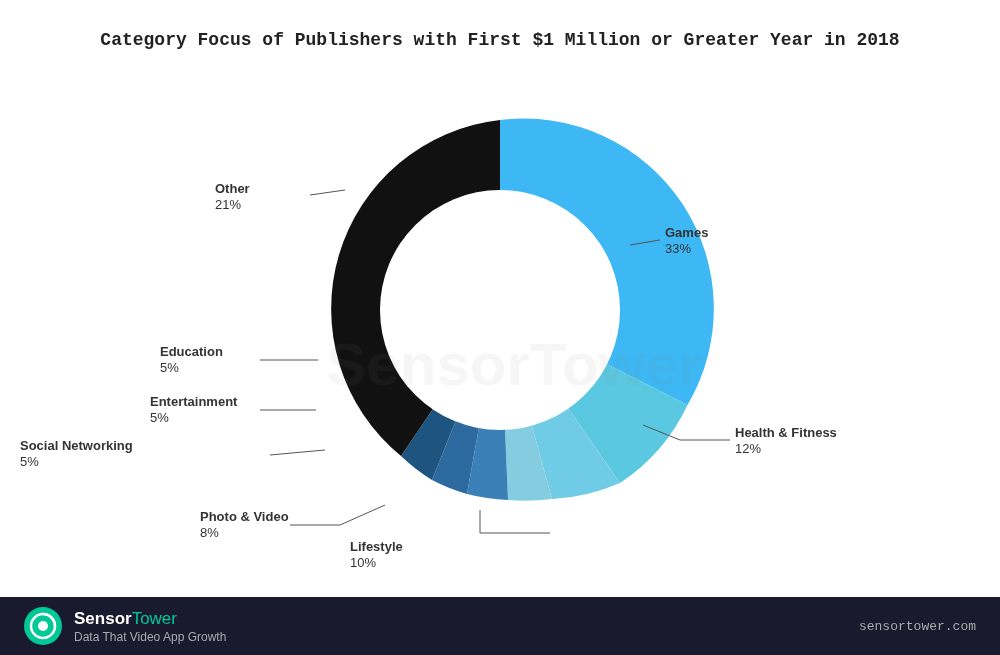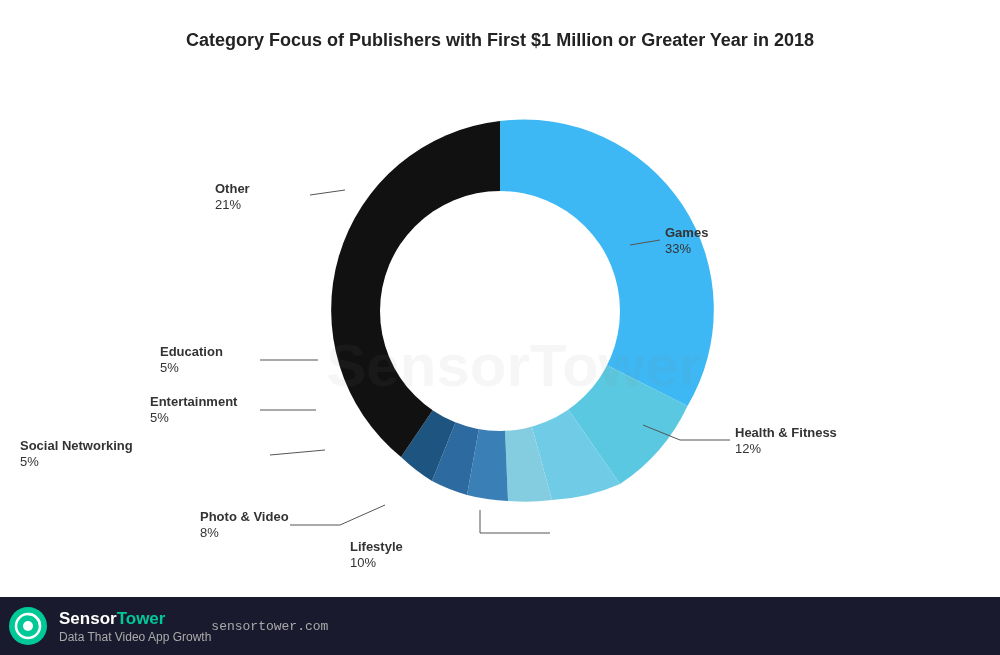--- a/index.html
+++ b/index.html
@@ -32,6 +32,7 @@
       text-align: right;
       margin-bottom: 20px;
       margin-top: 10px;
+      font-family: Liberation Mono, monospace;
     }
     .donut-container {
       position: relative;

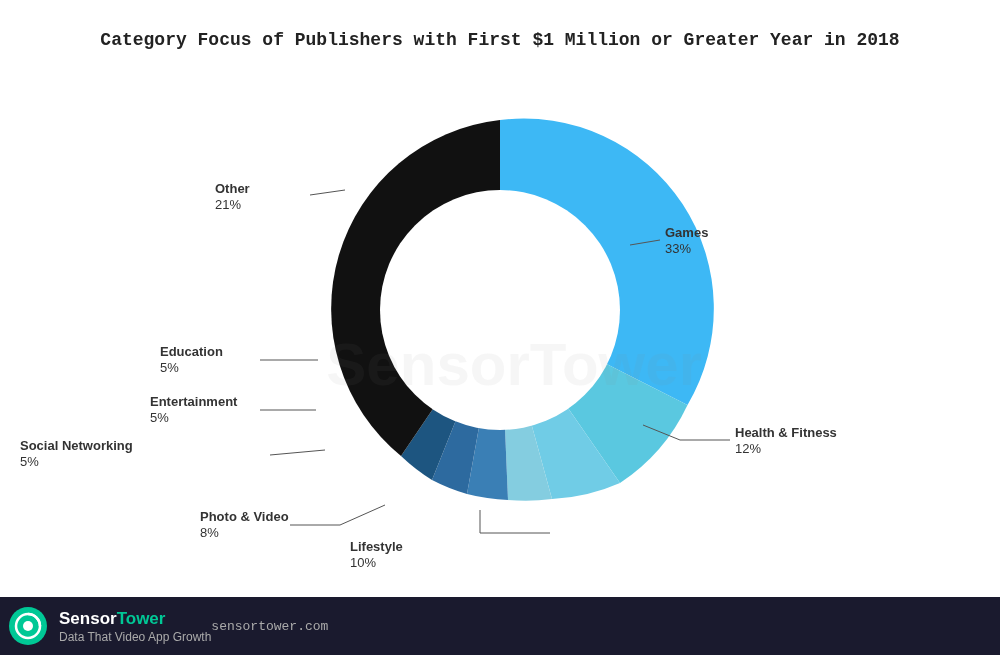--- a/index.html
+++ b/index.html
@@ -59,8 +59,8 @@
       background: #1a1a2e;
       display: flex;
       align-items: center;
-      justify-content: flex-start;
-      padding: 0 9px;
+      justify-content: space-between;
+      padding: 0 24px;
       flex-shrink: 0;
     }
     .footer-left {

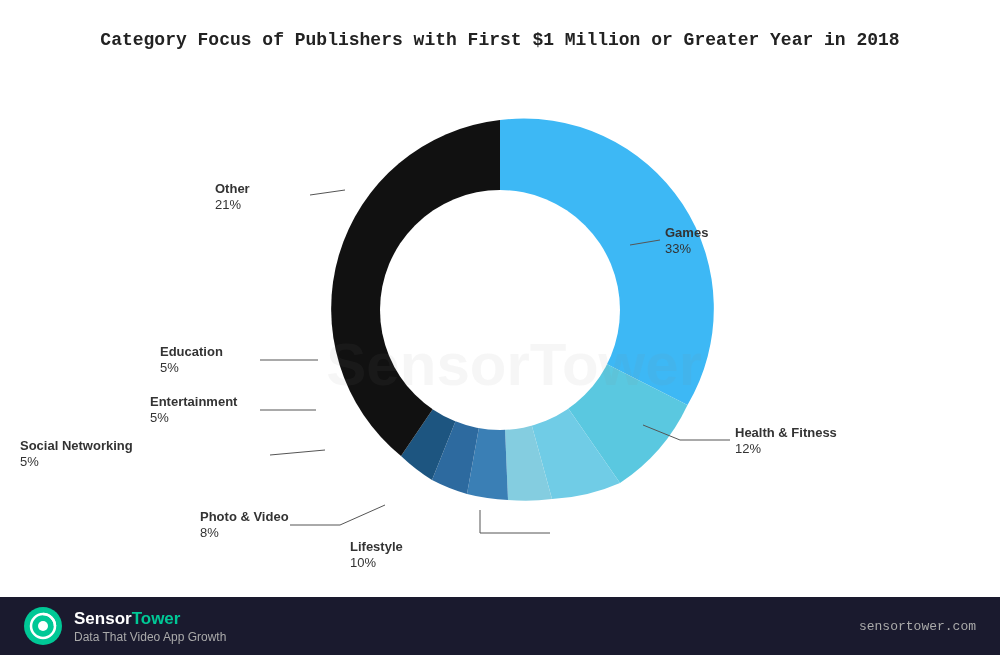--- a/index.html
+++ b/index.html
@@ -181,7 +181,7 @@
       <div>
         <div style="display:flex; align-items:baseline; gap:0px;">
           <span style="font-size:17px; font-weight:700; color:white;">Sensor</span>
-            <span style="font-size:17px; font-weight:700; color:#00c896;">Tower</span>
+            <span style="font-size:17px; font-weight:400; color:#00c896;">Tower</span>
         </div>
         <div style="font-size:12px; color:#aaa; margin-top:1px;">Data That Video App Growth</div>
       </div>

